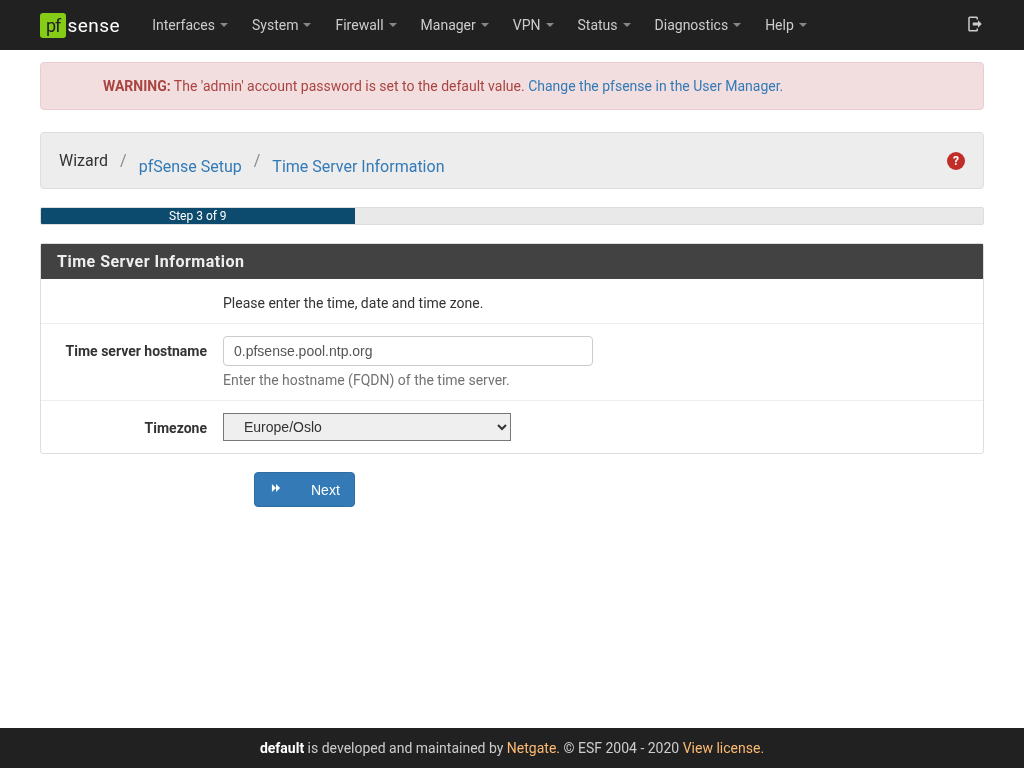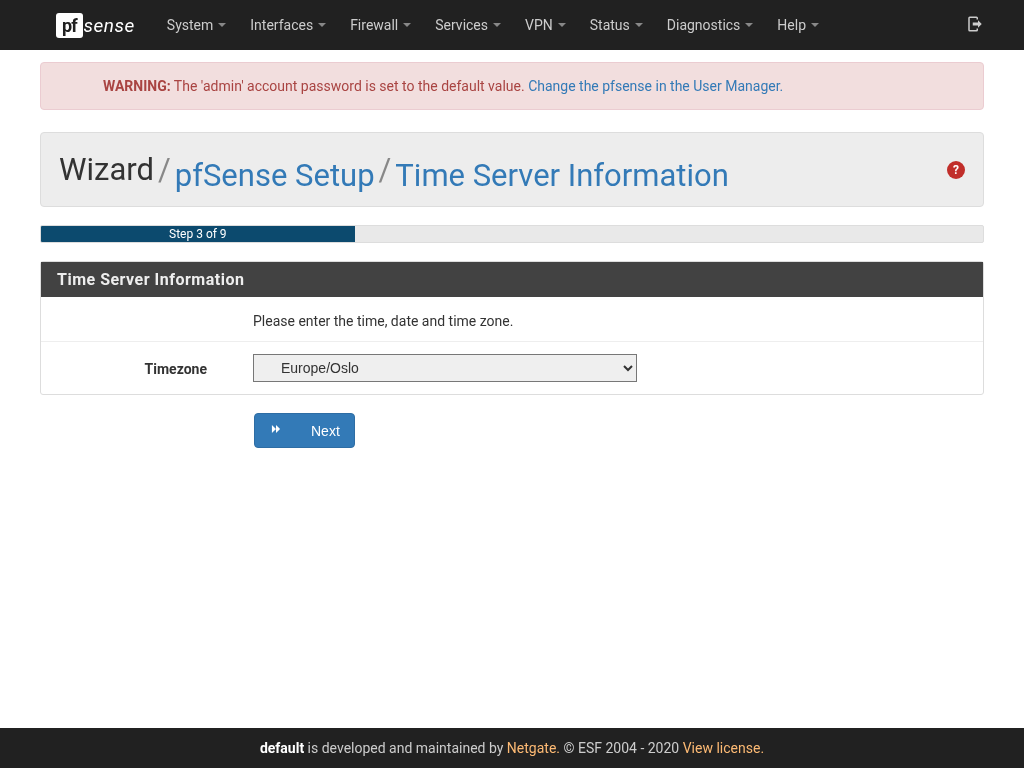--- a/index.html
+++ b/index.html
@@ -8,7 +8,7 @@
 
 .navbar { background: #212121; height: 50px; display: flex; align-items: center; padding: 0 40px 0 40px; }
 .logo { display: flex; align-items: center; margin-right: 20px; }
-.logo-box { background: #ffffff; color: #212121; font-weight: bold; font-size: 18px; padding: 2px 6px; border-radius: 3px; margin-right: 1px; letter-spacing: -1px; margin-left: 16px; }
+.logo-box { background: #84cc16; color: #212121; font-weight: normal; font-size: 18px; padding: 2px 6px; border-radius: 3px; margin-right: 1px; letter-spacing: -1px; }
 .logo-text { color: #fff; font-size: 19px; letter-spacing: 0.5px; font-weight: 400; font-style: italic; }
 .nav-items { display: flex; list-style: none; flex: 1; }
 .nav-items li { padding: 15px 12px; color: #ccc; cursor: pointer; display: flex; align-items: center; gap: 5px; font-size: 14px; }

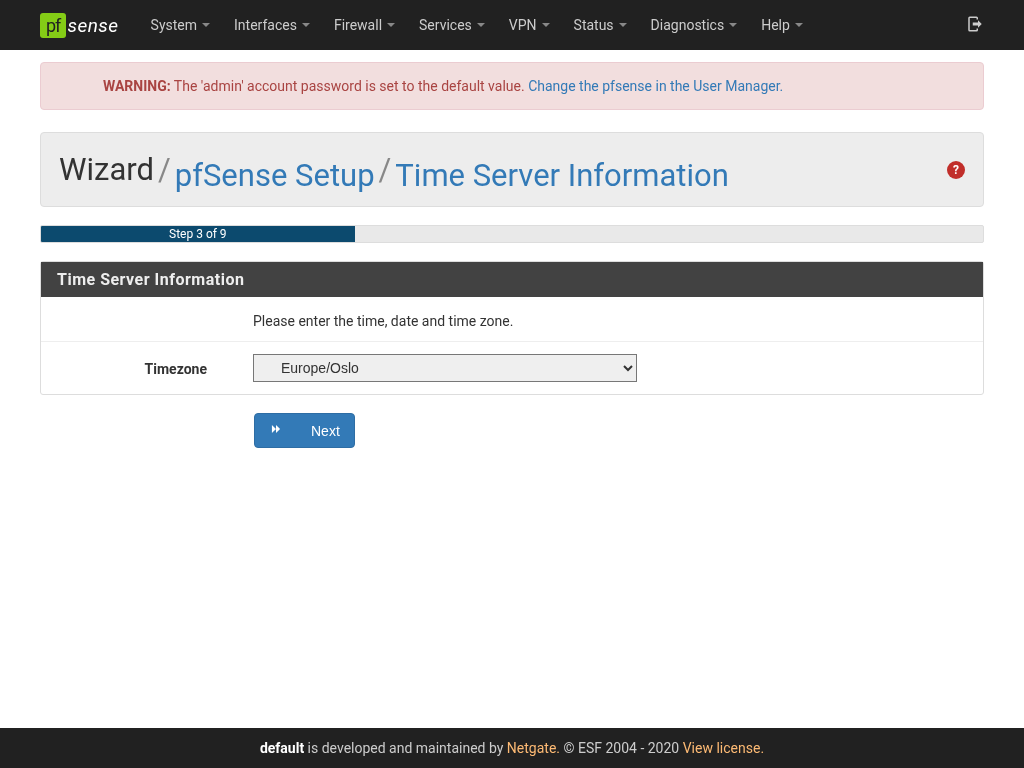--- a/index.html
+++ b/index.html
@@ -9,7 +9,7 @@
 .navbar { background: #212121; height: 50px; display: flex; align-items: center; padding: 0 40px 0 40px; }
 .logo { display: flex; align-items: center; margin-right: 20px; }
 .logo-box { background: #84cc16; color: #212121; font-weight: normal; font-size: 18px; padding: 2px 6px; border-radius: 3px; margin-right: 1px; letter-spacing: -1px; }
-.logo-text { color: #fff; font-size: 19px; letter-spacing: 0.5px; font-weight: 400; font-style: italic; }
+.logo-text { color: #fff; font-size: 19px; letter-spacing: 0.5px; font-weight: 400; }
 .nav-items { display: flex; list-style: none; flex: 1; }
 .nav-items li { padding: 15px 12px; color: #ccc; cursor: pointer; display: flex; align-items: center; gap: 5px; font-size: 14px; }
 .caret { width: 0; height: 0; border-left: 4px solid transparent; border-right: 4px solid transparent; border-top: 4px solid #888; display: inline-block; }

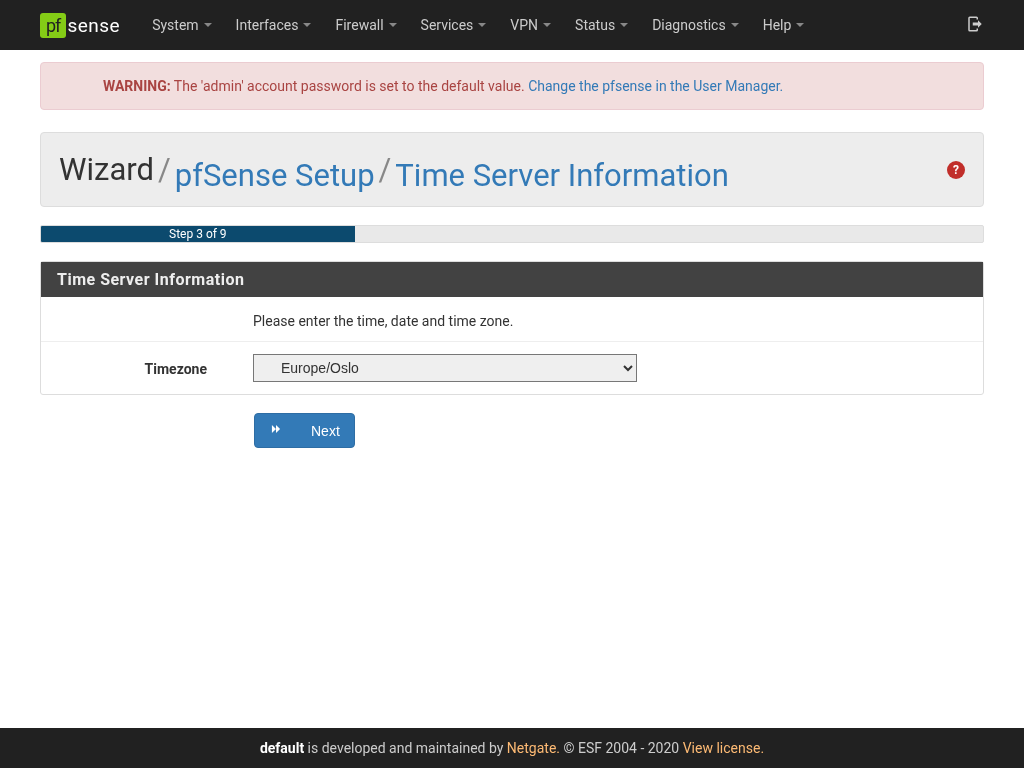--- a/index.html
+++ b/index.html
@@ -70,11 +70,11 @@
   </div>
   <ul class="nav-items">
     <li>
-        <span>System</span>
+        <span>Interfaces</span>
         <span class="caret"></span>
       </li>
     <li>
-        <span>Interfaces</span>
+        <span>System</span>
         <span class="caret"></span>
       </li>
     <li>

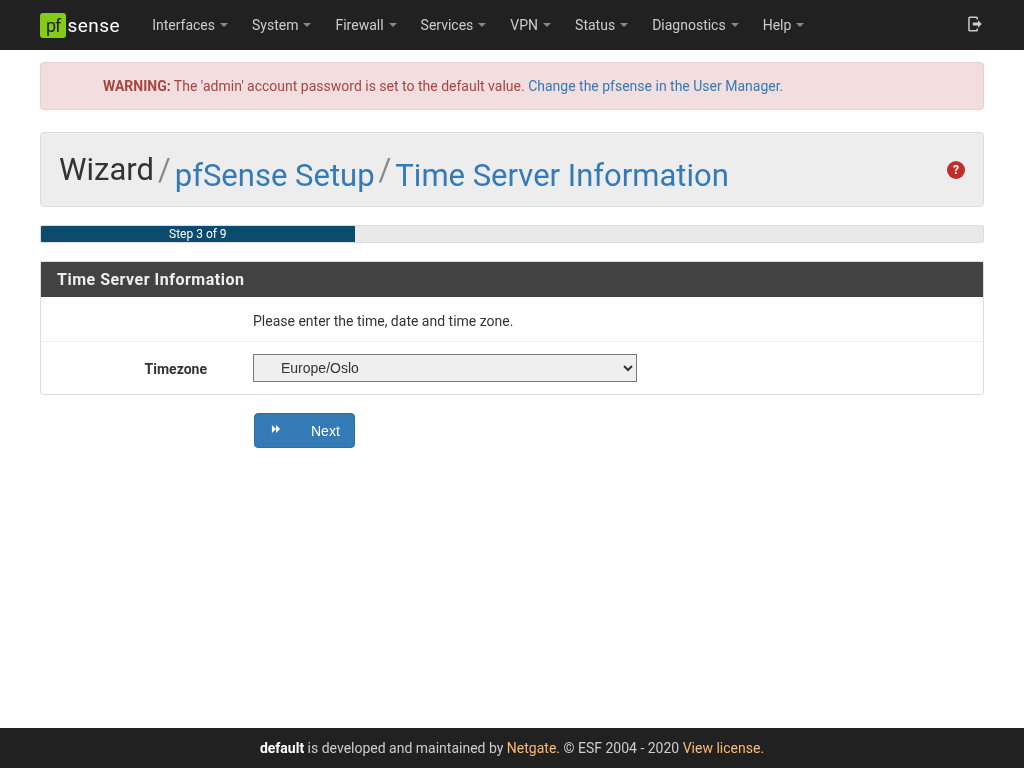--- a/index.html
+++ b/index.html
@@ -82,7 +82,7 @@
         <span class="caret"></span>
       </li>
     <li>
-        <span>Services</span>
+        <span>Manager</span>
         <span class="caret"></span>
       </li>
     <li>

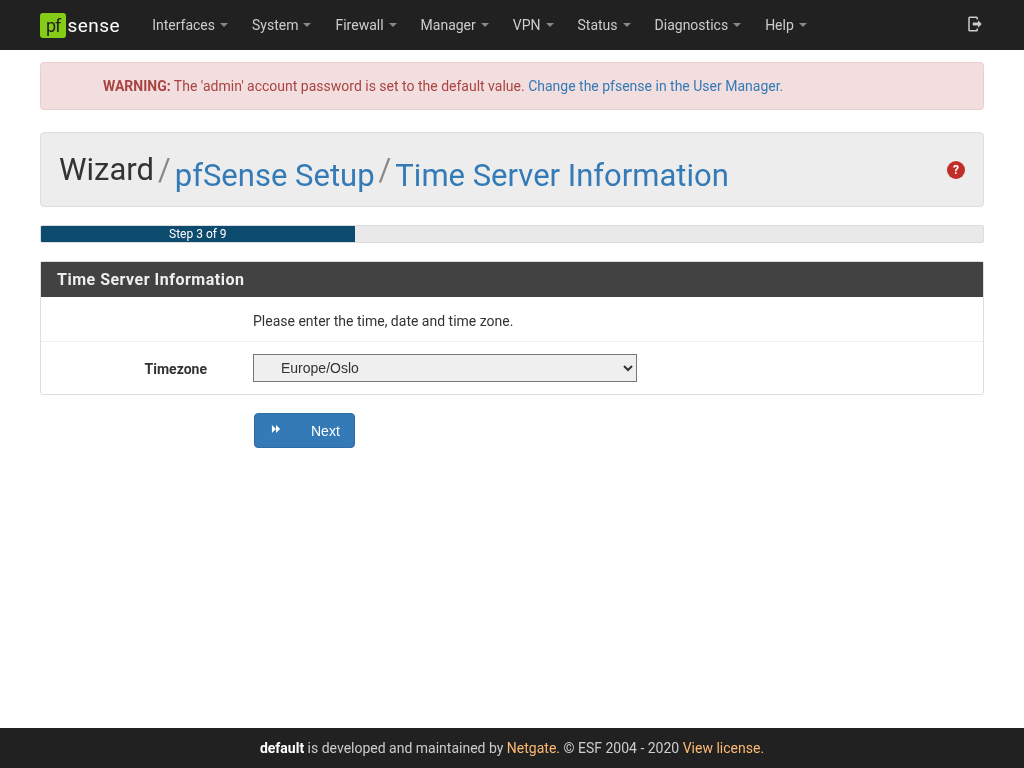--- a/index.html
+++ b/index.html
@@ -26,7 +26,7 @@
 
 
 .breadcrumb-panel { background: #ededed; border: 1px solid #ddd; border-radius: 4px; padding: 12px 18px; margin-bottom: 18px; display: flex; align-items: center; justify-content: space-between; }
-.breadcrumb { font-size: 31px; display: flex; align-items: center; gap: 4px; flex-wrap: wrap; justify-content: flex-end; }
+.breadcrumb { font-size: 16px; display: flex; align-items: center; gap: 12px; flex-wrap: wrap; justify-content: flex-end; }
 .breadcrumb .crumb-text { color: #333; }
 .breadcrumb .sep { color: #888; }
 .breadcrumb a { color: #337ab7; text-decoration: none; margin-top: 12px; }

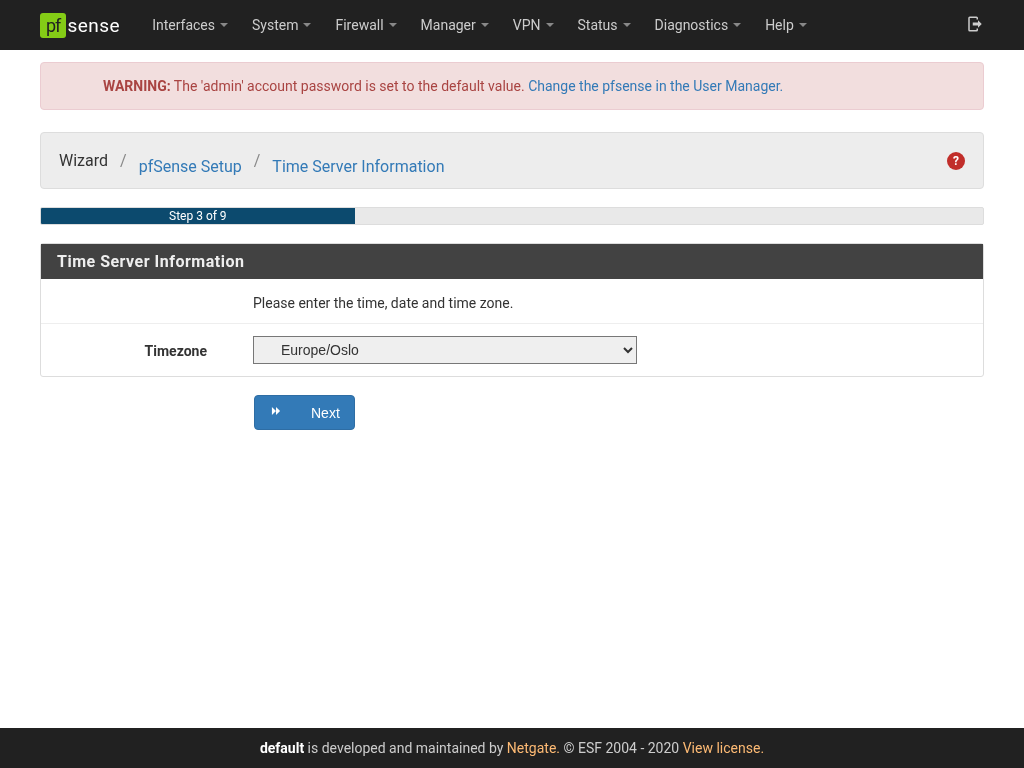--- a/index.html
+++ b/index.html
@@ -44,7 +44,7 @@
 .form-row { display: flex; padding: 12px 16px; border-top: 1px solid #eee; align-items: flex-start; }
 .form-row:first-child { border-top: none; }
 .form-label { width: 166px; text-align: right; padding-right: 16px; font-weight: bold; color: #333; padding-top: 6px; line-height: 1.35; }
-.form-control-wrap { flex: 1; margin-left: 30px; }
+.form-control-wrap { flex: 1; }
 .form-control-wrap .instruction { color: #333; padding-top: 4px; }
 .form-text-input { width: 370px; padding: 6px 10px; border: 1px solid #ccc; border-radius: 4px; font-size: 14px; color: #555; background: #fff; }
 .form-help { color: #737373; margin-top: 6px; font-size: 14px; }

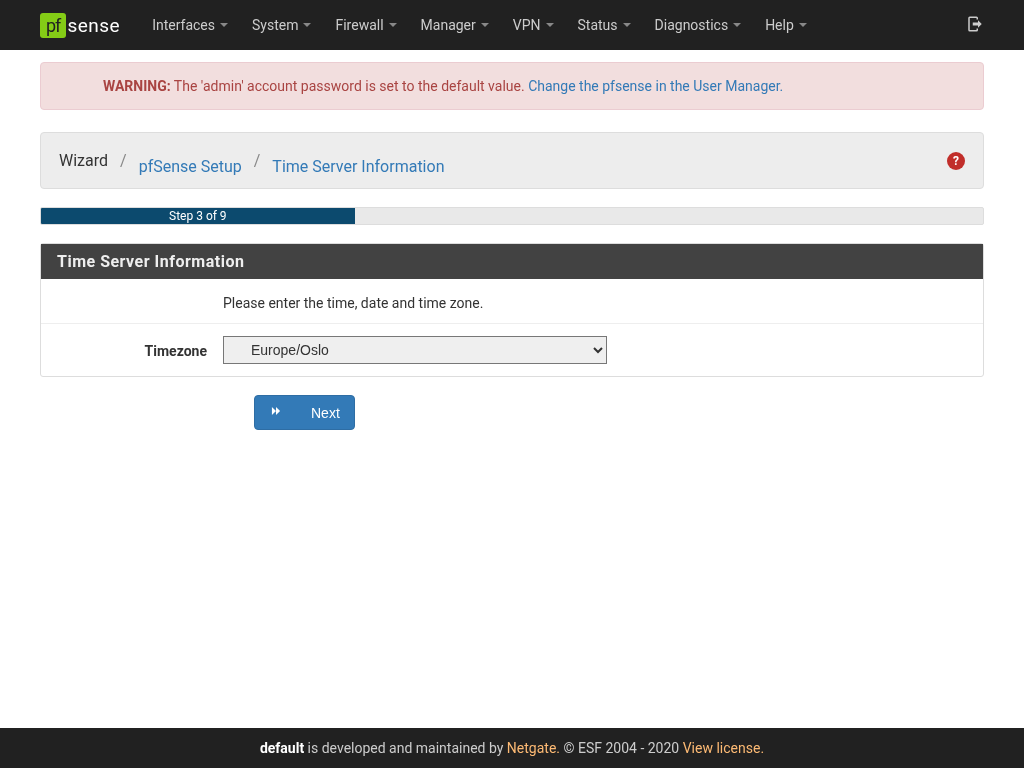--- a/index.html
+++ b/index.html
@@ -140,6 +140,13 @@
         </div>
       </div>
       <div class="form-row">
+        <div class="form-label">Time server hostname</div>
+        <div class="form-control-wrap">
+          <input type="text" class="form-text-input" value="0.pfsense.pool.ntp.org" style="">
+          <div class="form-help">Enter the hostname (FQDN) of the time server.</div>
+        </div>
+      </div>
+      <div class="form-row">
         <div class="form-label">Timezone</div>
         <div class="form-control-wrap">
           <select class="form-select">

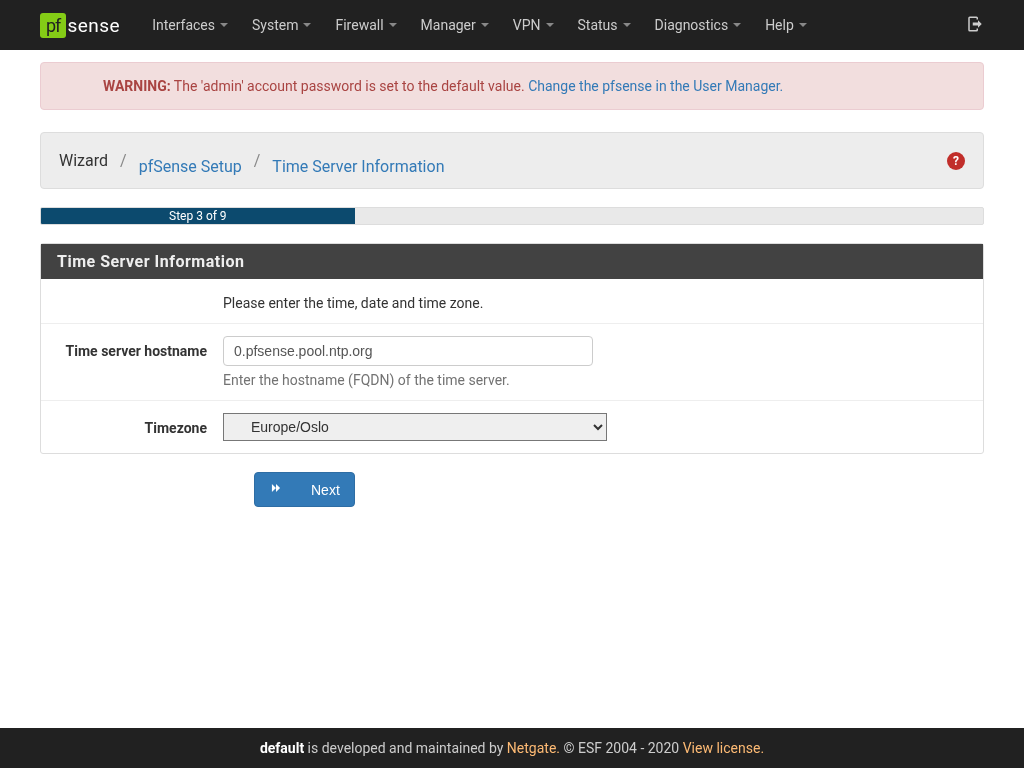--- a/index.html
+++ b/index.html
@@ -48,7 +48,7 @@
 .form-control-wrap .instruction { color: #333; padding-top: 4px; }
 .form-text-input { width: 370px; padding: 6px 10px; border: 1px solid #ccc; border-radius: 4px; font-size: 14px; color: #555; background: #fff; }
 .form-help { color: #737373; margin-top: 6px; font-size: 14px; }
-.form-select { width: 384px; padding: 4px 23px; border: 1px solid #777; background: #efefef; font-size: 14px; color: #333; height: 28px; }
+.form-select { width: 288px; padding: 4px 16px; border: 1px solid #777; background: #efefef; font-size: 14px; color: #333; height: 28px; }
 
 
 .button-row { padding: 0 0 0 214px; }

